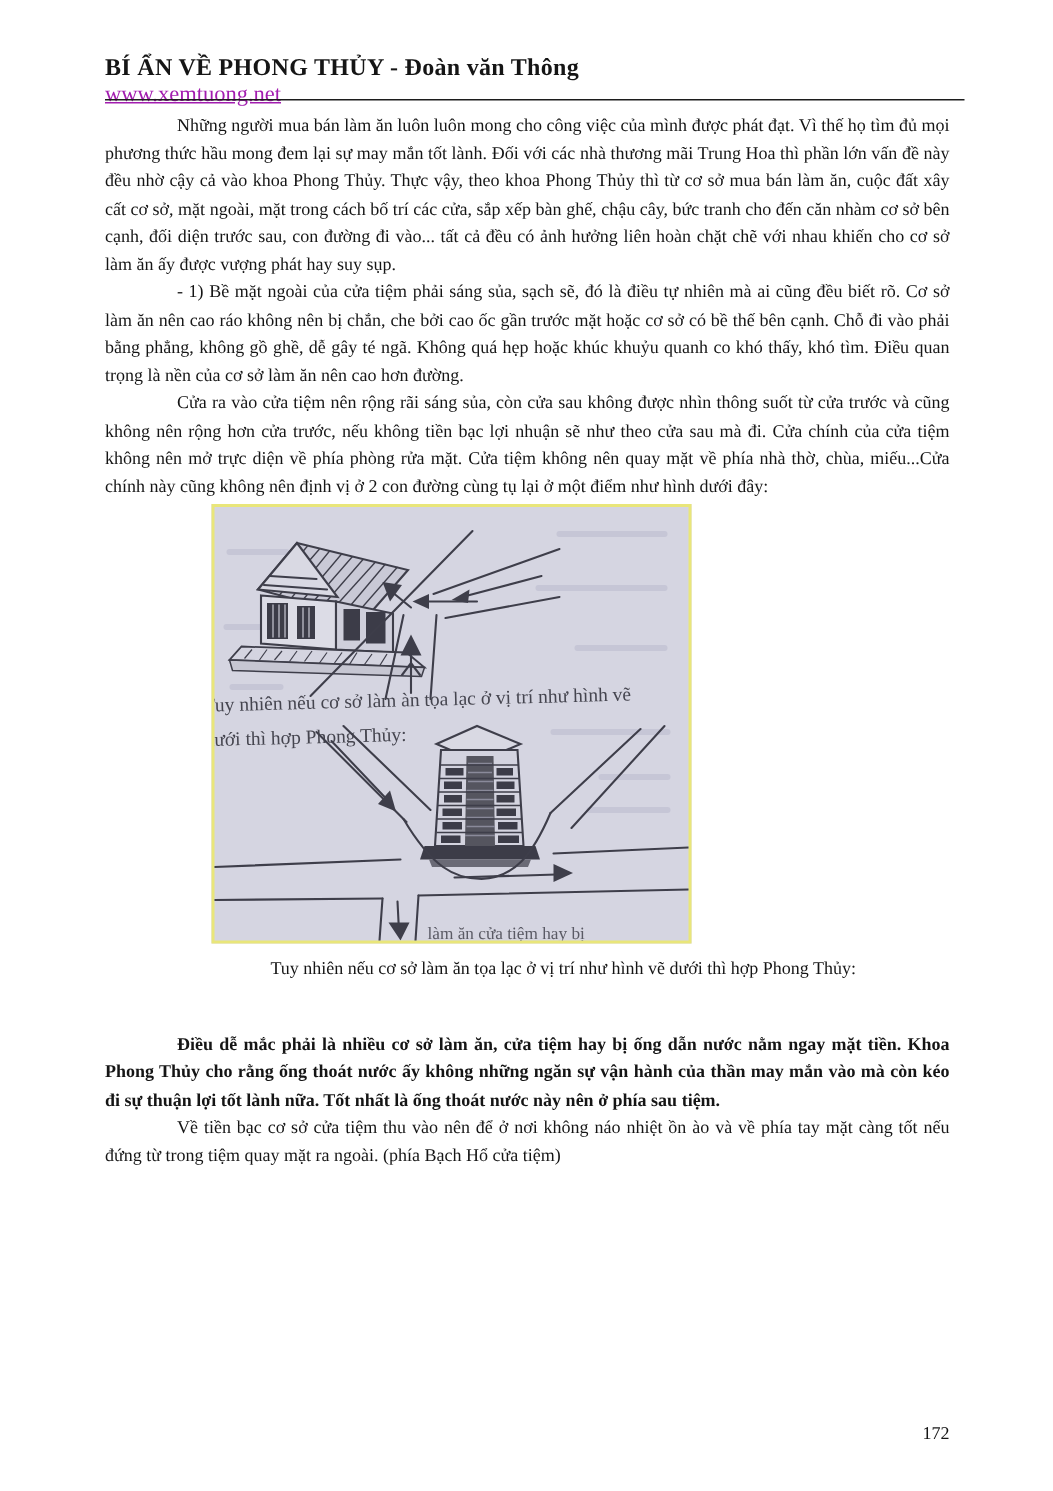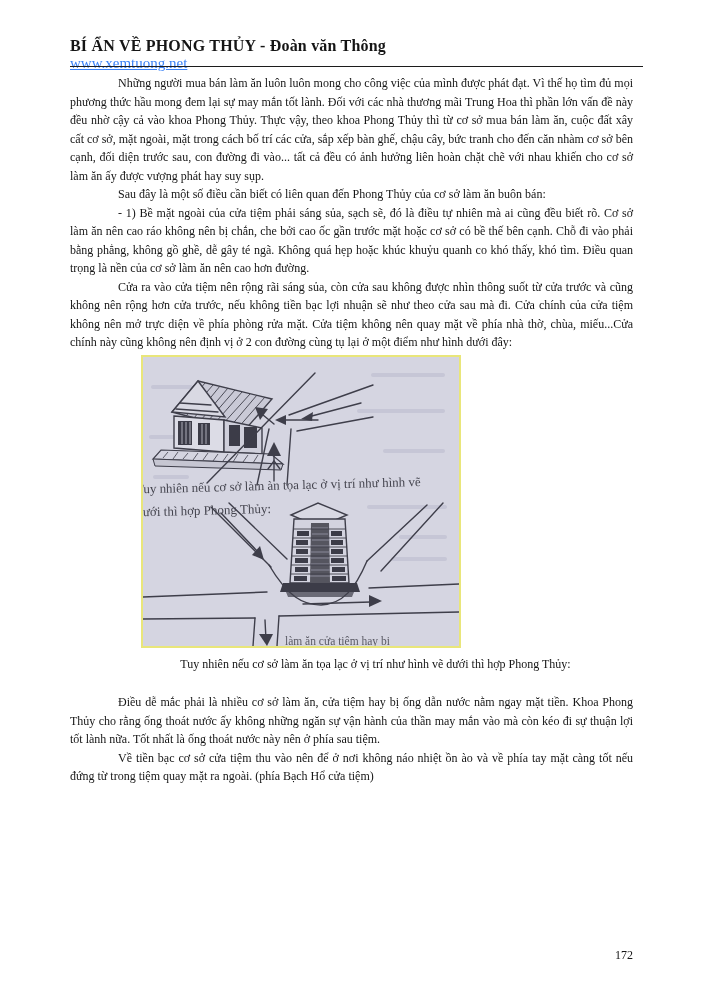--- a/index.html
+++ b/index.html
@@ -8,7 +8,7 @@
 
   .hdr{position:absolute;left:70px;top:37px;width:573px;display:flex;justify-content:space-between;align-items:baseline;flex-direction:column;}
   .hdr-title{font-size:16px;font-weight:bold;letter-spacing:.2px;white-space:nowrap;}
-  .hdr-link{font-size:15px;color:#3b82f6;text-decoration:underline;white-space:nowrap;}
+  .hdr-link{font-size:15px;color:#a21caf;text-decoration:underline;white-space:nowrap;}
   .hdr-rule{position:absolute;left:70px;top:66px;width:573px;border-top:1.6px solid #1c1c1c;}
 
   .content{position:absolute;left:70px;top:74px;width:563px;}

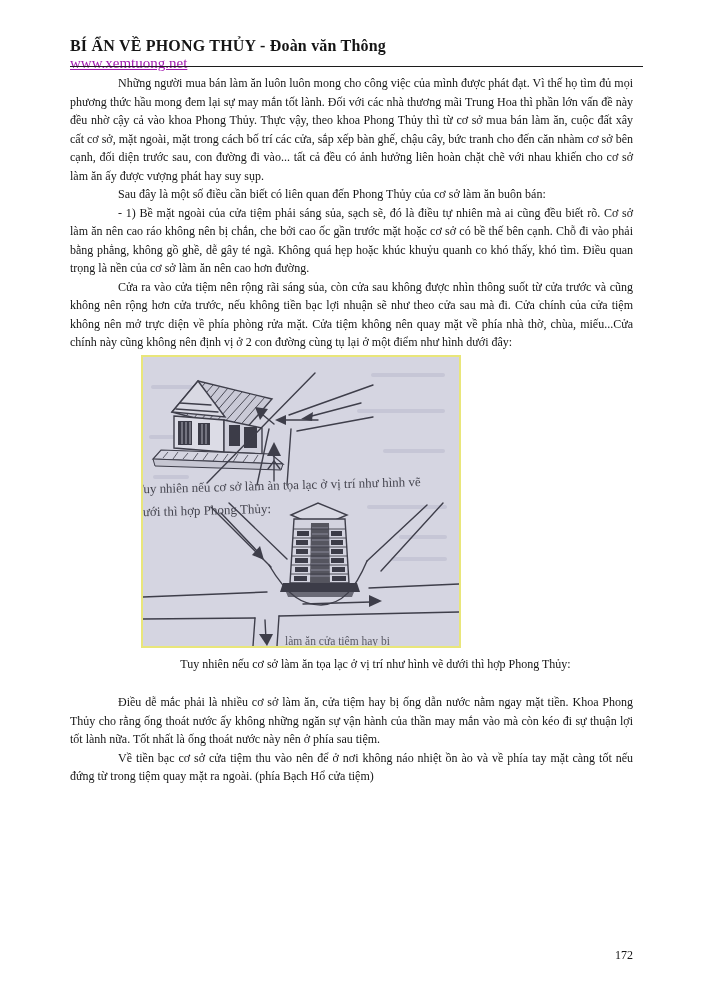--- a/index.html
+++ b/index.html
@@ -37,7 +37,6 @@
 
   <div class="content">
     <p>Những người mua bán làm ăn luôn luôn mong cho công việc của mình được phát đạt. Vì thế họ tìm đủ mọi phương thức hầu mong đem lại sự may mắn tốt lành. Đối với các nhà thương mãi Trung Hoa thì phần lớn vấn đề này đều nhờ cậy cả vào khoa Phong Thủy. Thực vậy, theo khoa Phong Thủy thì từ cơ sở mua bán làm ăn, cuộc đất xây cất cơ sở, mặt ngoài, mặt trong cách bố trí các cửa, sắp xếp bàn ghế, chậu cây, bức tranh cho đến căn nhàm cơ sở bên cạnh, đối diện trước sau, con đường đi vào... tất cả đều có ảnh hưởng liên hoàn chặt chẽ với nhau khiến cho cơ sở làm ăn ấy được vượng phát hay suy sụp.</p>
-    <p>Sau đây là một số điều cần biết có liên quan đến Phong Thủy của cơ sở làm ăn buôn bán:</p>
     <p>- 1) Bề mặt ngoài của cửa tiệm phải sáng sủa, sạch sẽ, đó là điều tự nhiên mà ai cũng đều biết rõ. Cơ sở làm ăn nên cao ráo không nên bị chắn, che bởi cao ốc gần trước mặt hoặc cơ sở có bề thế bên cạnh. Chỗ đi vào phải bằng phẳng, không gồ ghề, dễ gây té ngã. Không quá hẹp hoặc khúc khuỷu quanh co khó thấy, khó tìm. Điều quan trọng là nền của cơ sở làm ăn nên cao hơn đường.</p>
     <p>Cửa ra vào cửa tiệm nên rộng rãi sáng sủa, còn cửa sau không được nhìn thông suốt từ cửa trước và cũng không nên rộng hơn cửa trước, nếu không tiền bạc lợi nhuận sẽ như theo cửa sau mà đi. Cửa chính của cửa tiệm không nên mở trực diện về phía phòng rửa mặt. Cửa tiệm không nên quay mặt về phía nhà thờ, chùa, miếu...Cửa chính này cũng không nên định vị ở 2 con đường cùng tụ lại ở một điểm như hình dưới đây:</p>
 

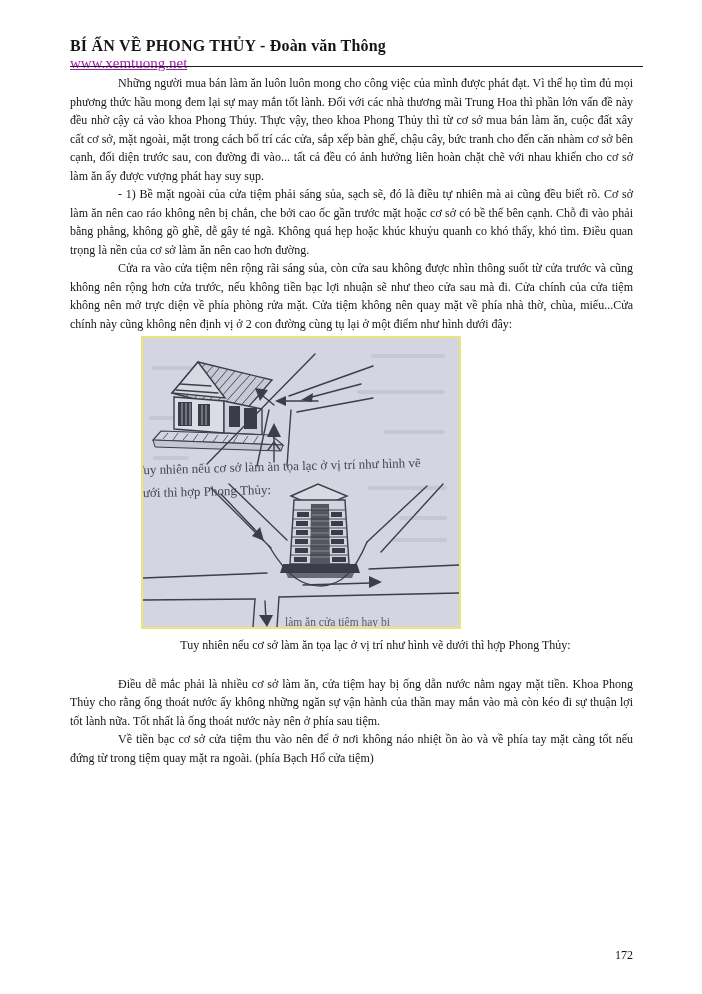--- a/index.html
+++ b/index.html
@@ -14,7 +14,7 @@
   .content{position:absolute;left:70px;top:74px;width:563px;}
   .content p{margin:0;font-size:12px;line-height:18.5px;text-align:justify;text-indent:48px;}
   p.caption{text-align:center;margin-top:7px;}
-  p.after-fig{margin-top:20px;}
+  p.after-fig{margin-top:32px;font-weight:bold;}
 
   .figure{margin:3px 0 0 71px;width:320px;height:293px;box-sizing:border-box;
           border:2px solid #e9e67a;background:#d5d5e1;position:relative;}

